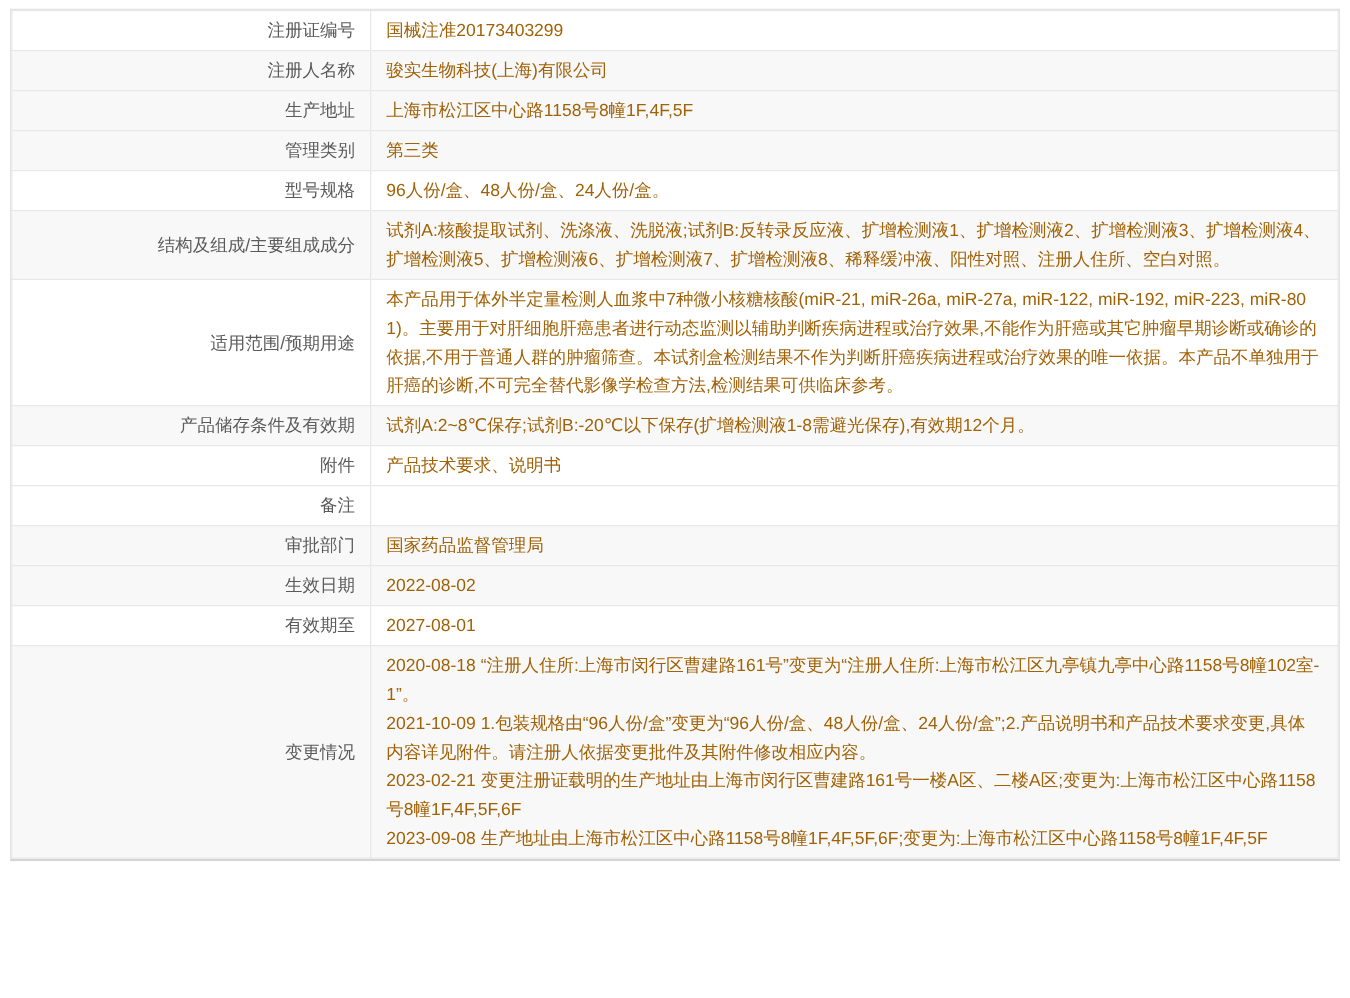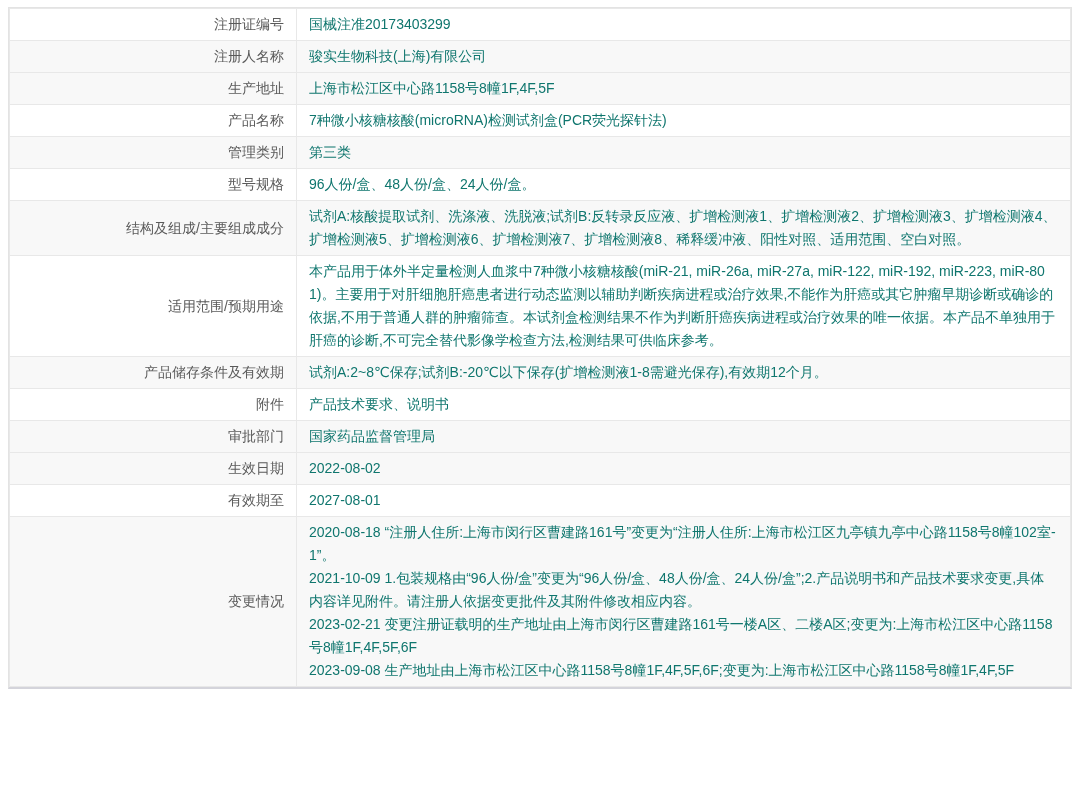--- a/index.html
+++ b/index.html
@@ -46,7 +46,7 @@
     padding-left: 14px;
     padding-right: 18px;
     word-break: break-all;
-    color: #0f766e;
+    color: #a16207;
   }
   td.value-cell .line { display: block; }
 </style>

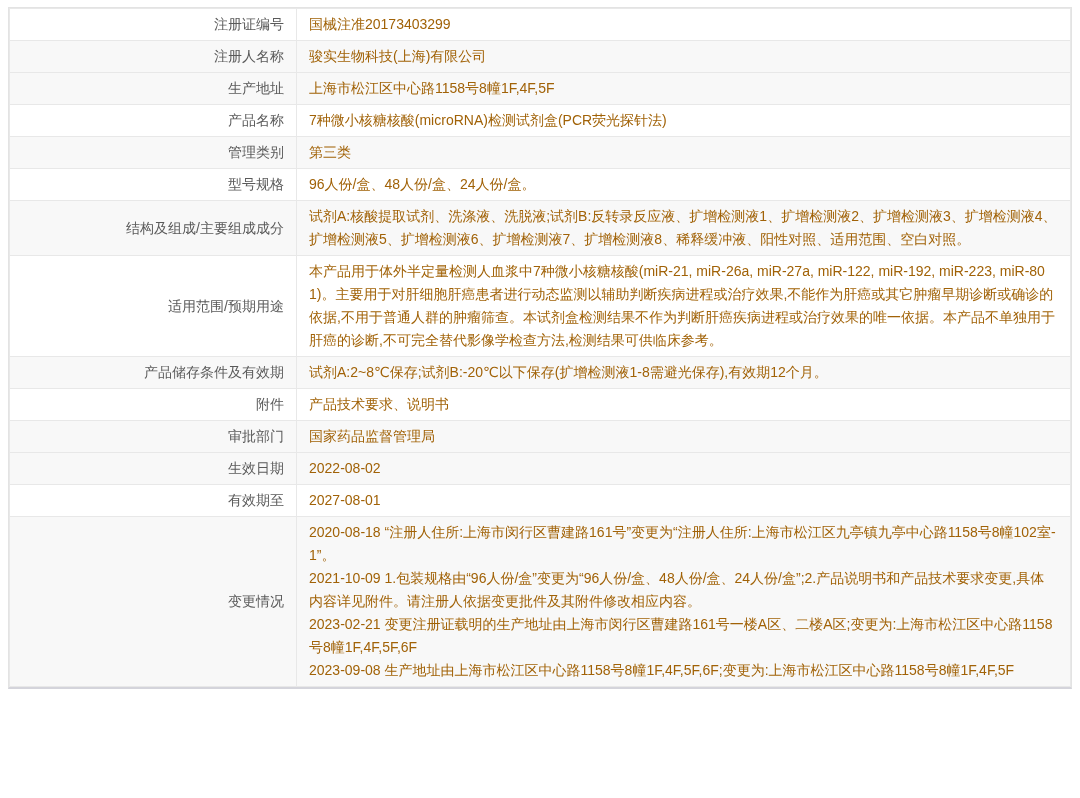--- a/index.html
+++ b/index.html
@@ -69,10 +69,6 @@
             <td class="label-cell">生产地址</td>
             <td class="value-cell">上海市松江区中心路1158号8幢1F,4F,5F</td>
           </tr>
-          <tr>
-            <td class="label-cell">产品名称</td>
-            <td class="value-cell">7种微小核糖核酸(microRNA)检测试剂盒(PCR荧光探针法)</td>
-          </tr>
           <tr class="alt">
             <td class="label-cell">管理类别</td>
             <td class="value-cell">第三类</td>

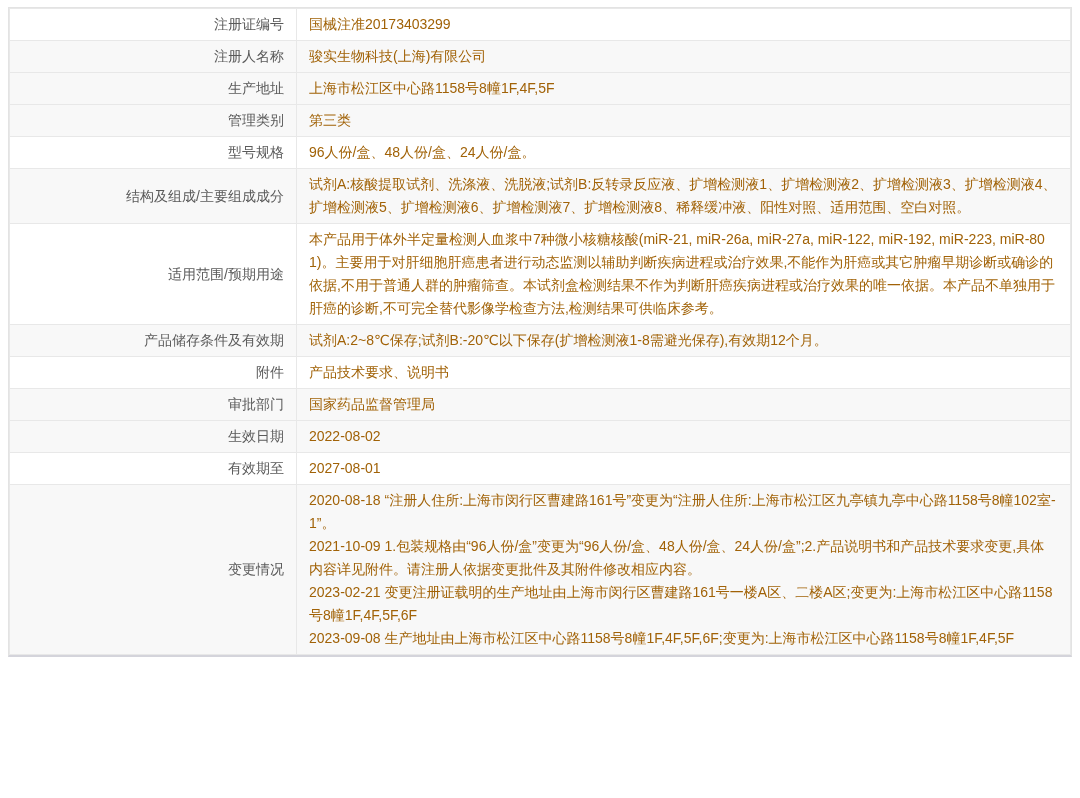--- a/index.html
+++ b/index.html
@@ -79,7 +79,7 @@
           </tr>
           <tr class="alt">
             <td class="label-cell">结构及组成/主要组成成分</td>
-            <td class="value-cell">试剂A:核酸提取试剂、洗涤液、洗脱液;试剂B:反转录反应液、扩增检测液1、扩增检测液2、扩增检测液3、扩增检测液4、扩增检测液5、扩增检测液6、扩增检测液7、扩增检测液8、稀释缓冲液、阳性对照、适用范围、空白对照。</td>
+            <td class="value-cell">试剂A:核酸提取试剂、洗涤液、洗脱液;试剂B:反转录反应液、扩增检测液1、扩增检测液2、扩增检测液3、扩增检测液4、扩增检测液5、扩增检测液6、扩增检测液7、扩增检测液8、稀释缓冲液、阳性对照、注册人住所、空白对照。</td>
           </tr>
           <tr>
             <td class="label-cell">适用范围/预期用途</td>

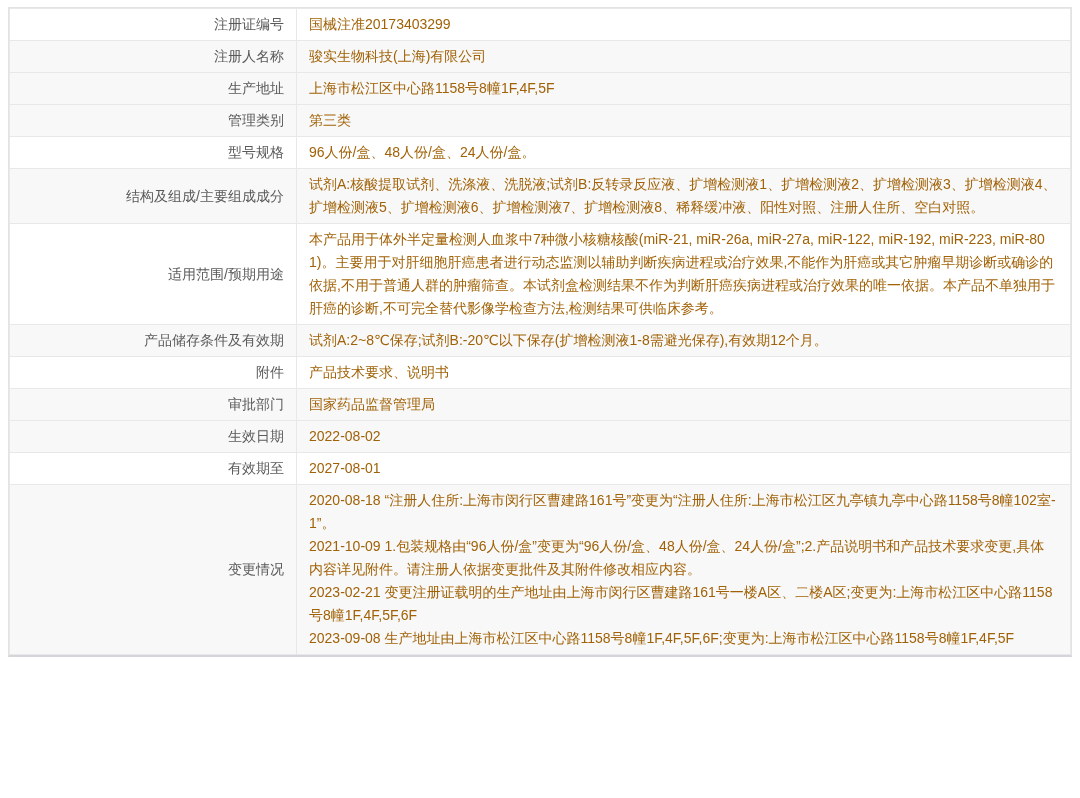--- a/index.html
+++ b/index.html
@@ -93,6 +93,10 @@
             <td class="label-cell">附件</td>
             <td class="value-cell">产品技术要求、说明书</td>
           </tr>
+          <tr>
+            <td class="label-cell">备注</td>
+            <td class="value-cell"></td>
+          </tr>
           <tr class="alt">
             <td class="label-cell">审批部门</td>
             <td class="value-cell">国家药品监督管理局</td>

